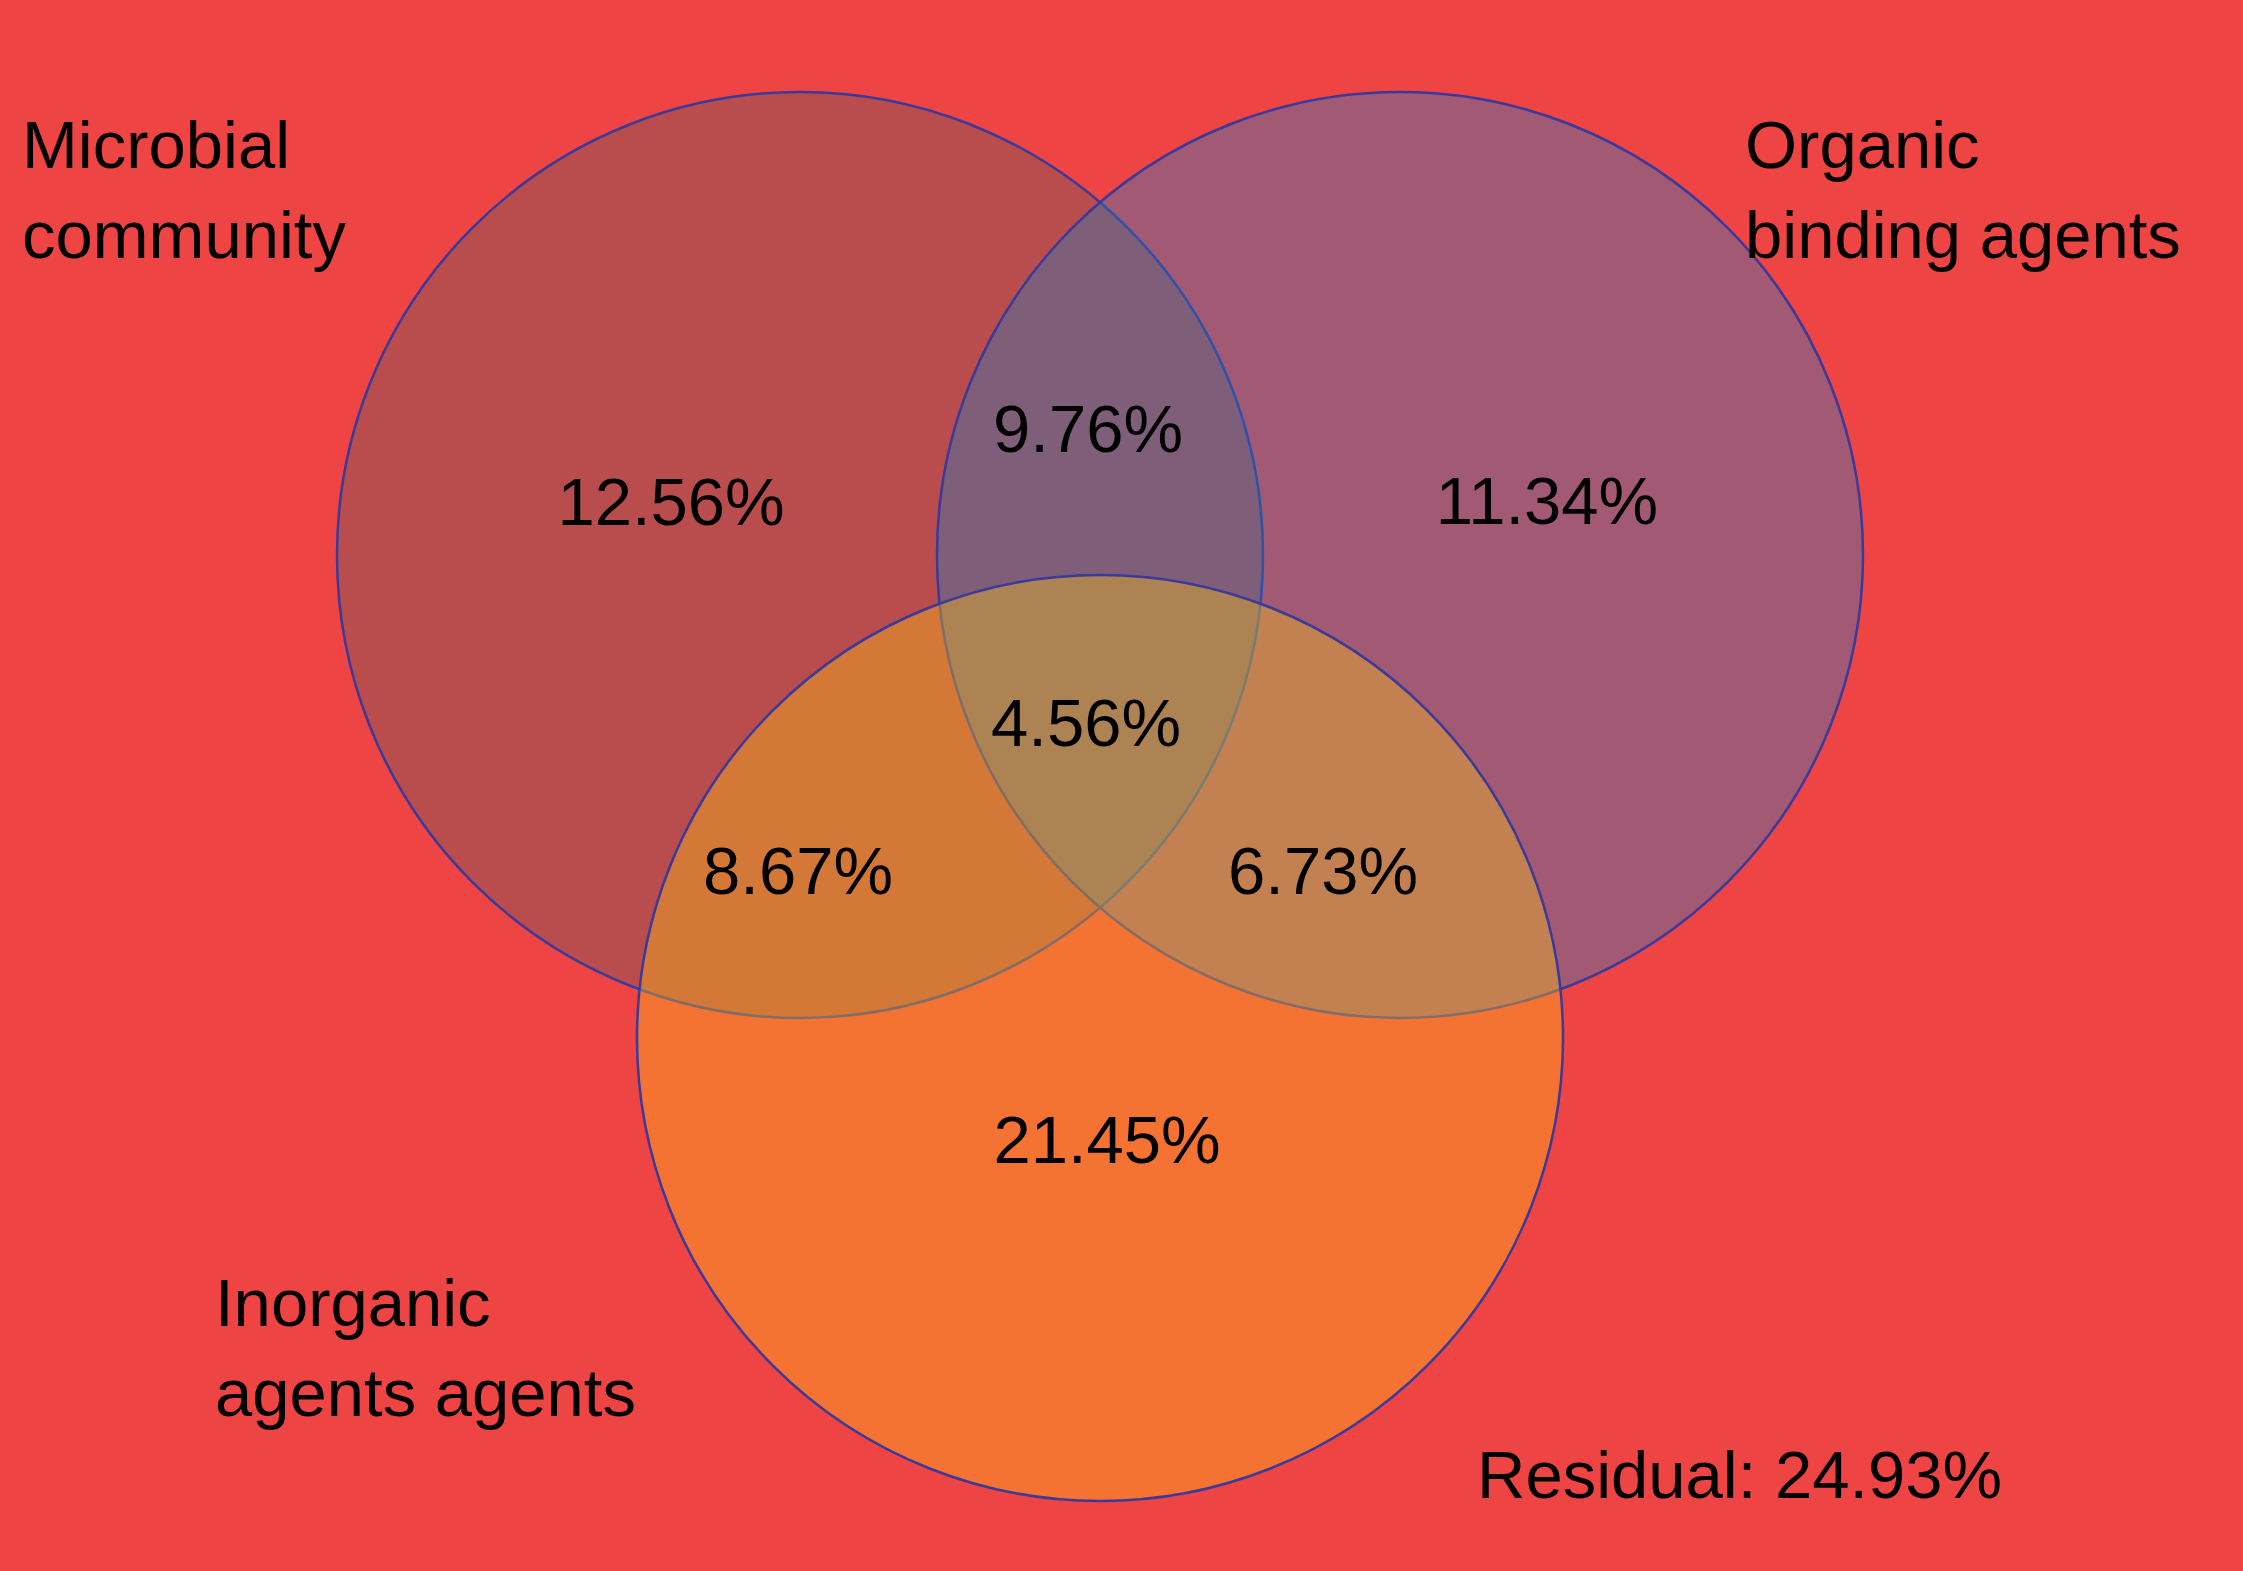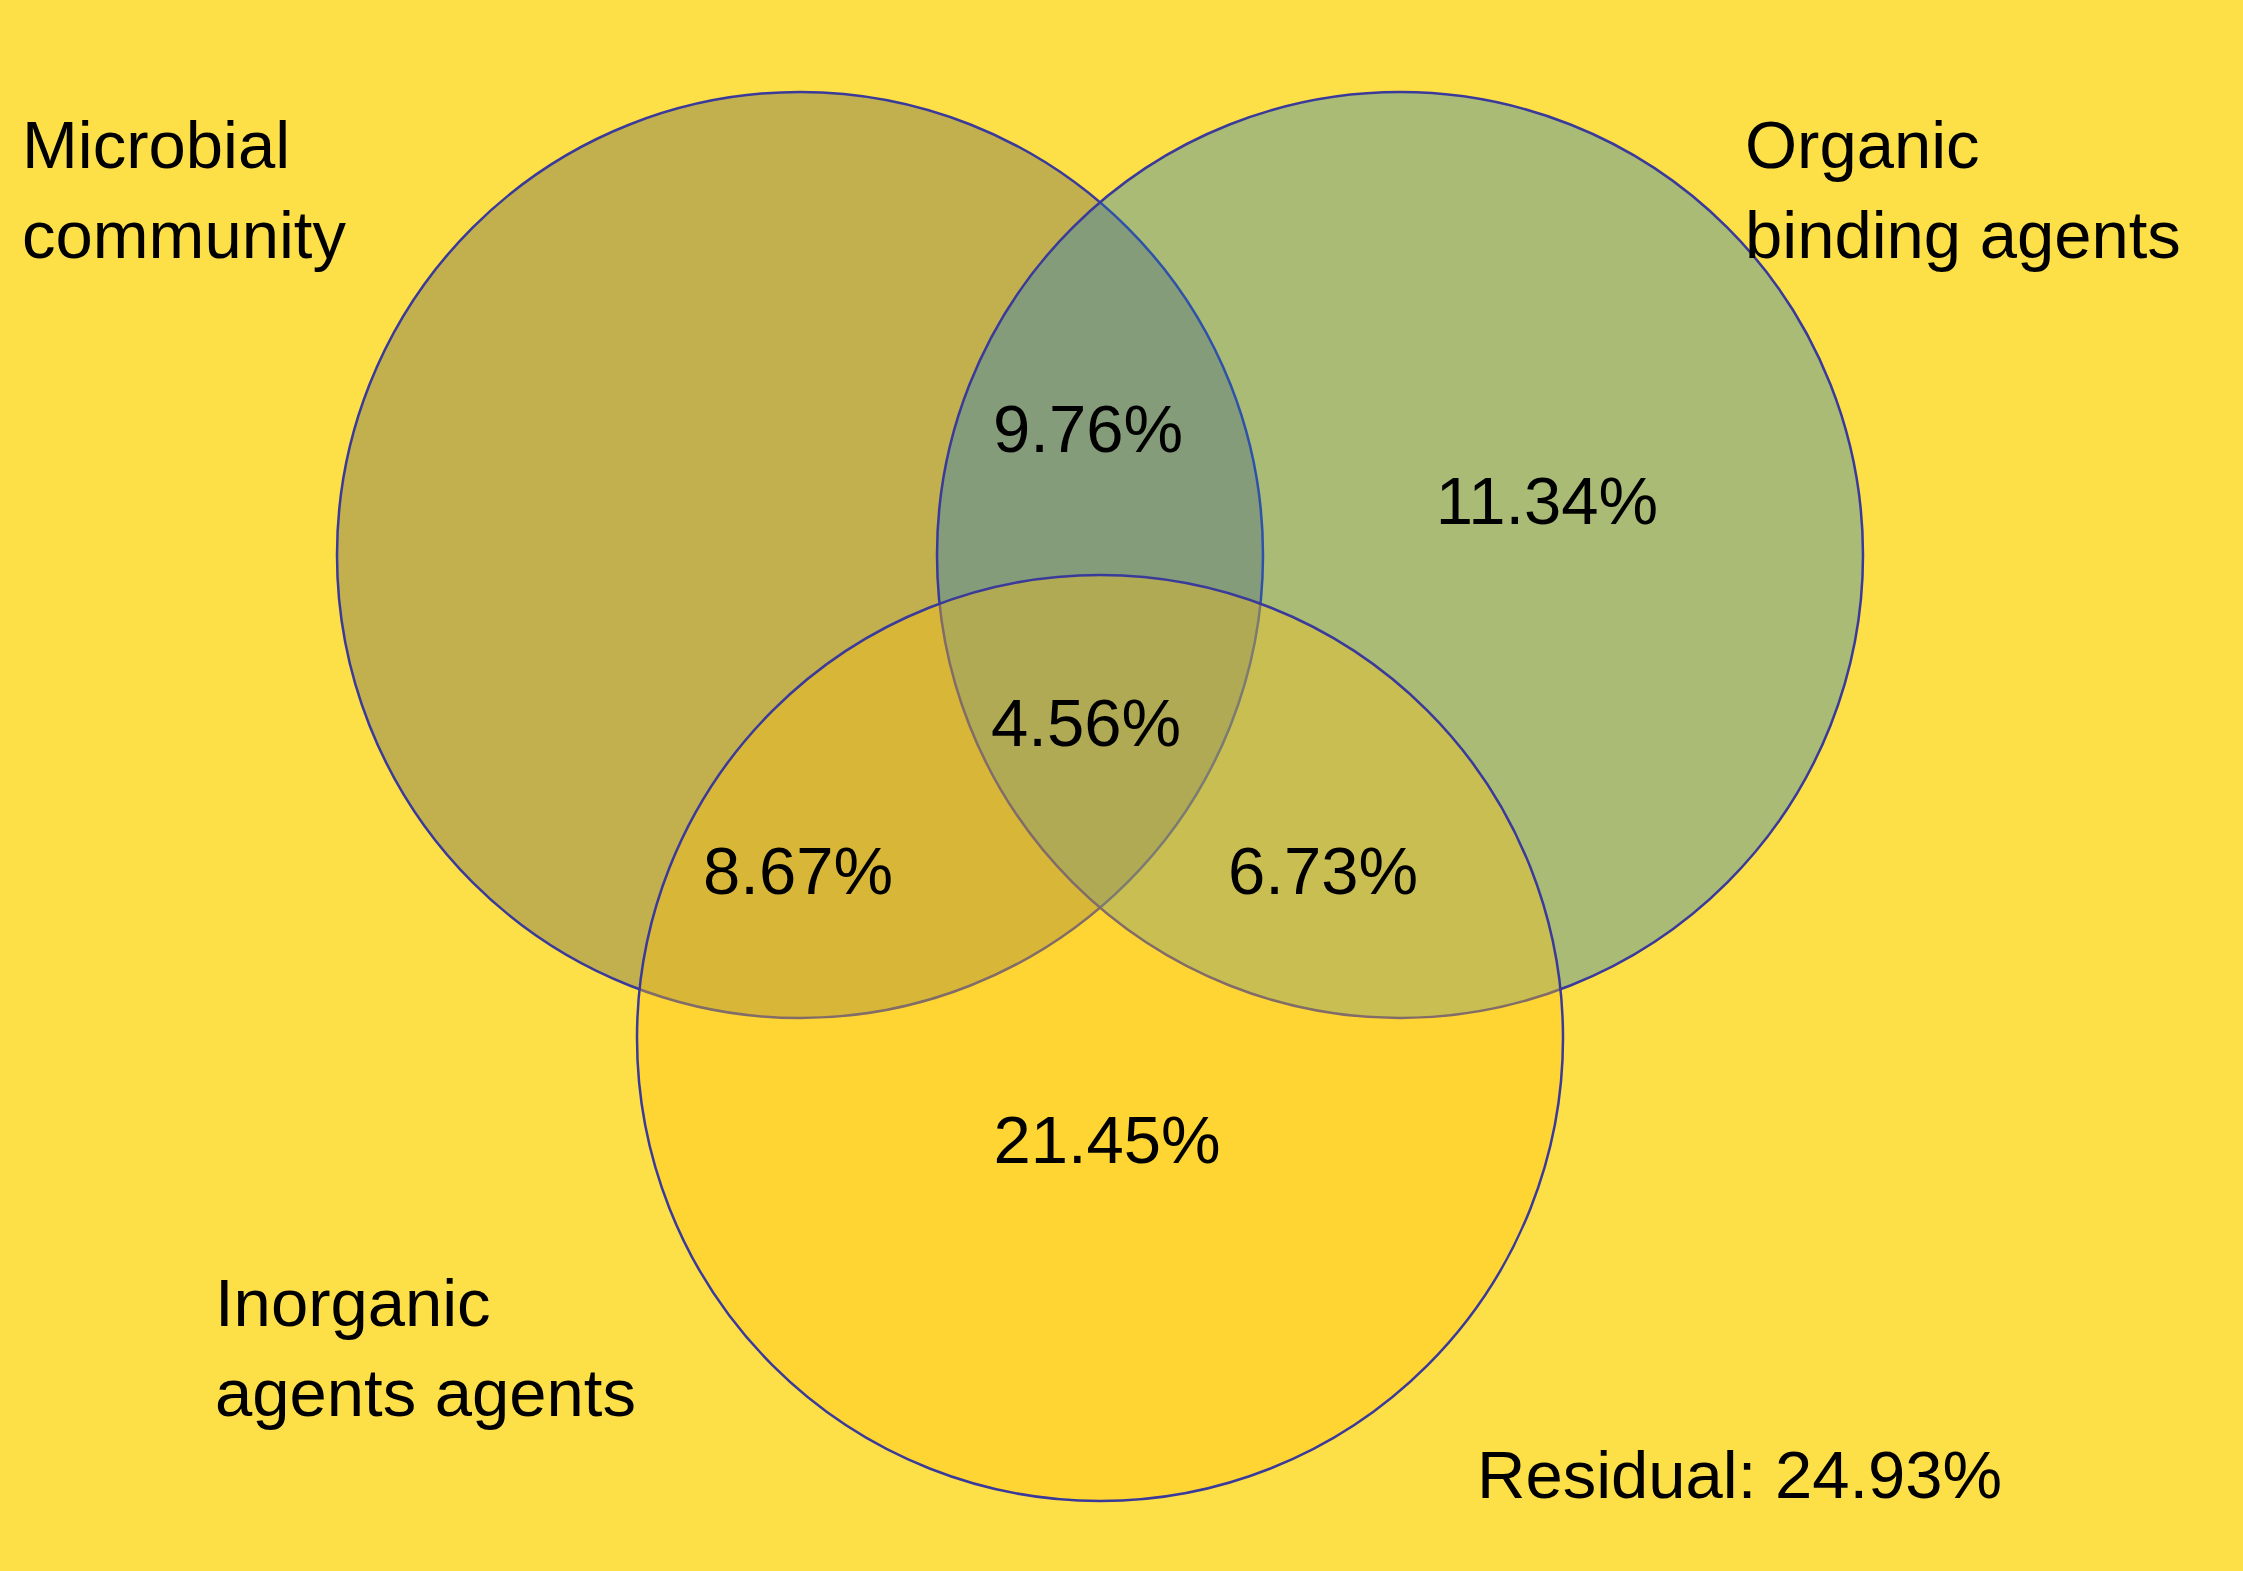--- a/index.html
+++ b/index.html
@@ -7,7 +7,7 @@
     position: relative;
     width: 2243px;
     height: 1571px;
-    background: #fde047;
+    background: #ef4444;
     font-family: "Liberation Sans", sans-serif;
     color: #000000;
     overflow: hidden;

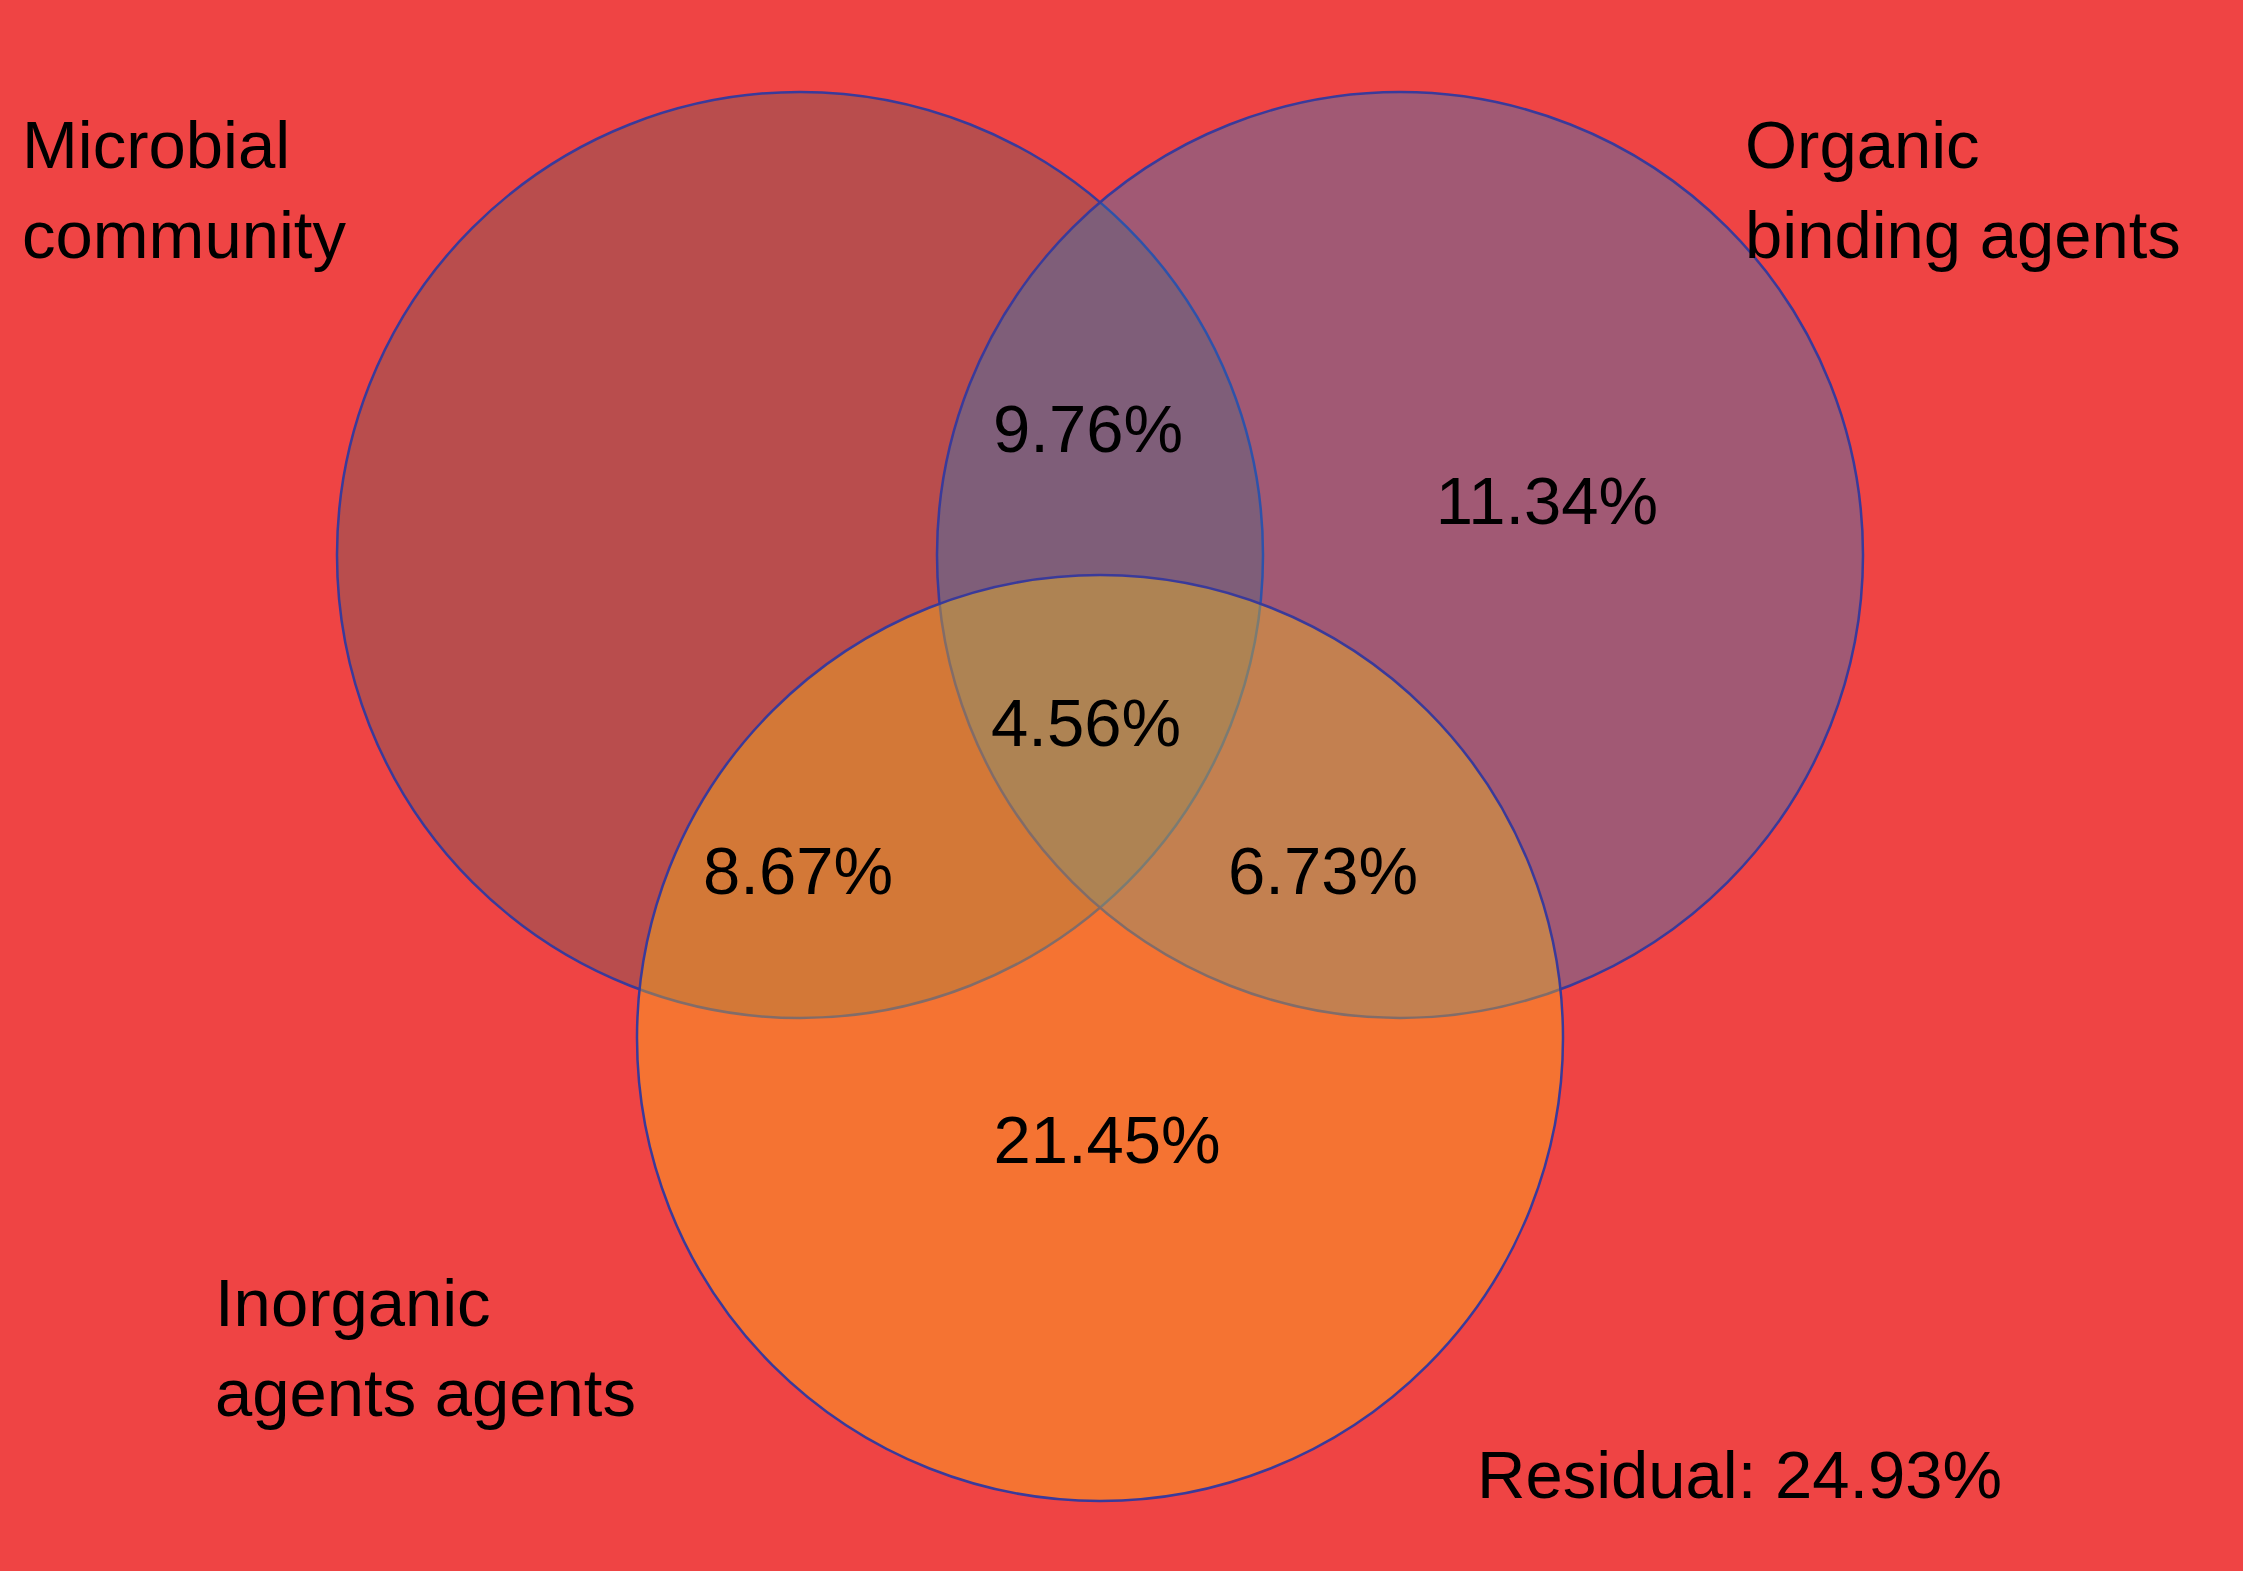--- a/index.html
+++ b/index.html
@@ -58,6 +58,7 @@
   <div class="label" style="left:215px; top:1258px;">Inorganic
 agents agents</div>
 
+  <div class="value" style="left:671px; top:501px;">12.56%</div>
 
   <div class="value" style="left:1547px; top:500px;">11.34%</div>
 

